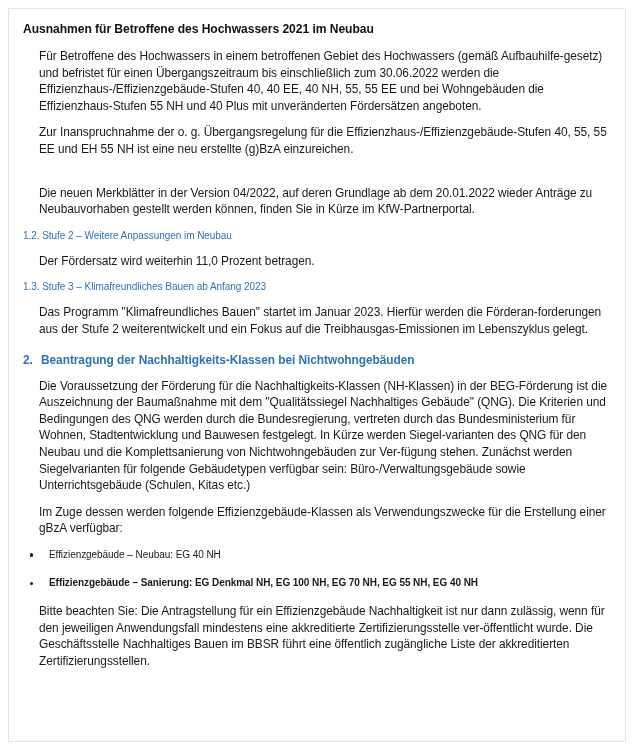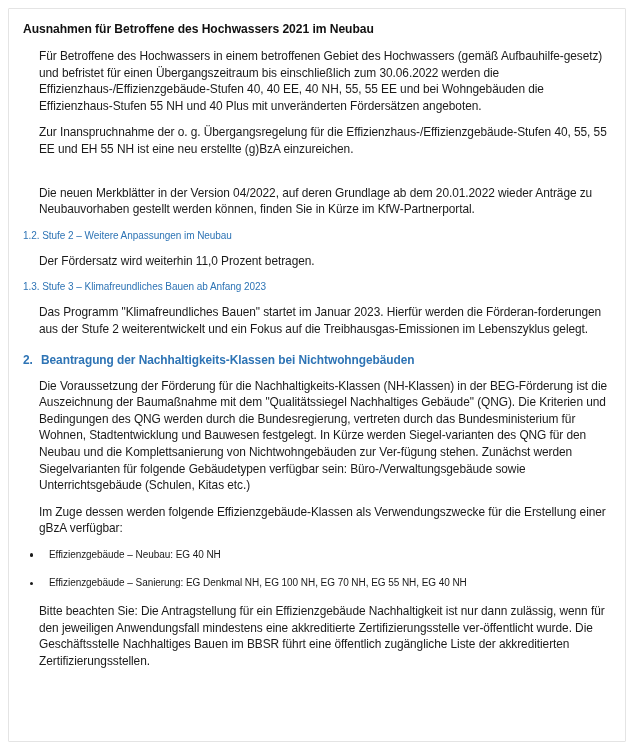--- a/index.html
+++ b/index.html
@@ -93,6 +93,7 @@
   }
   ul.bullets li:last-child {
     margin-bottom: 11px;
+    font-weight: bold;
   }
   ul.bullets li .bullet-dot {
     position: absolute;

